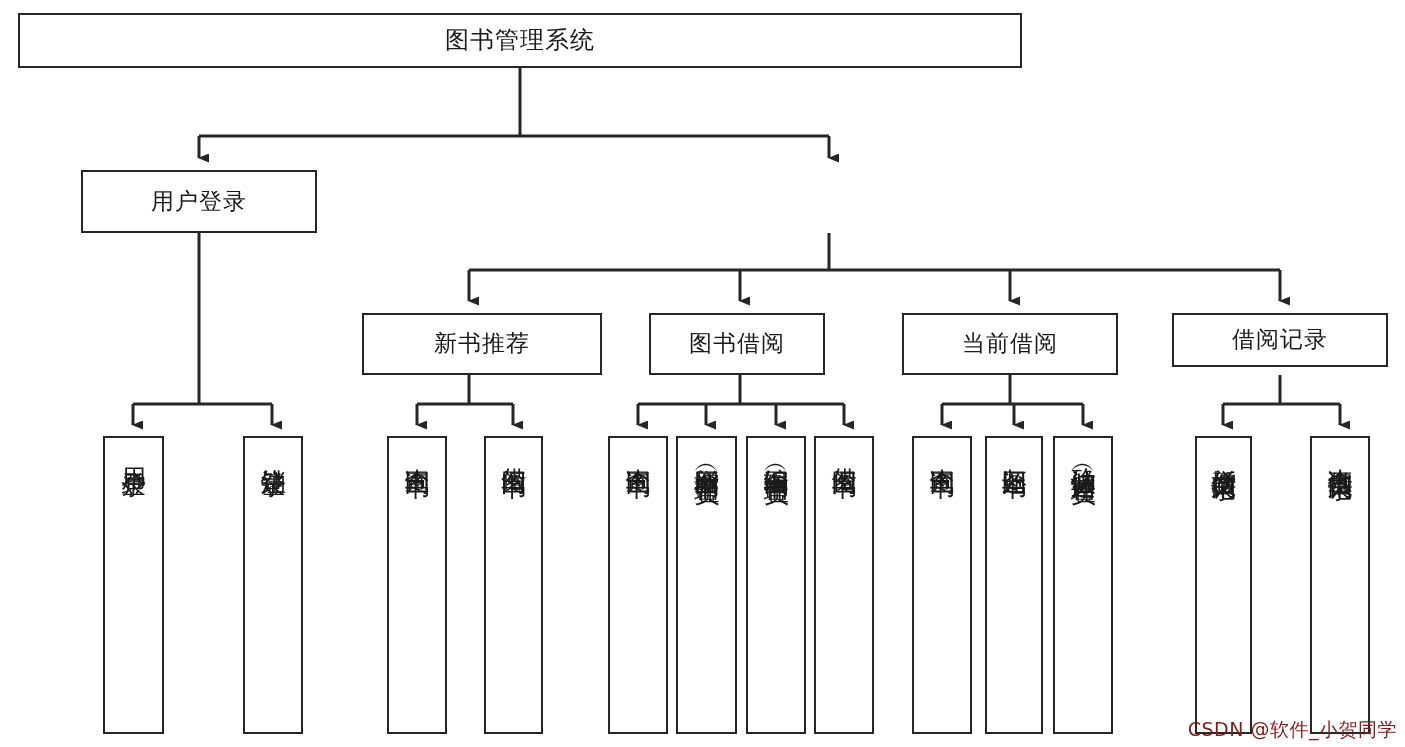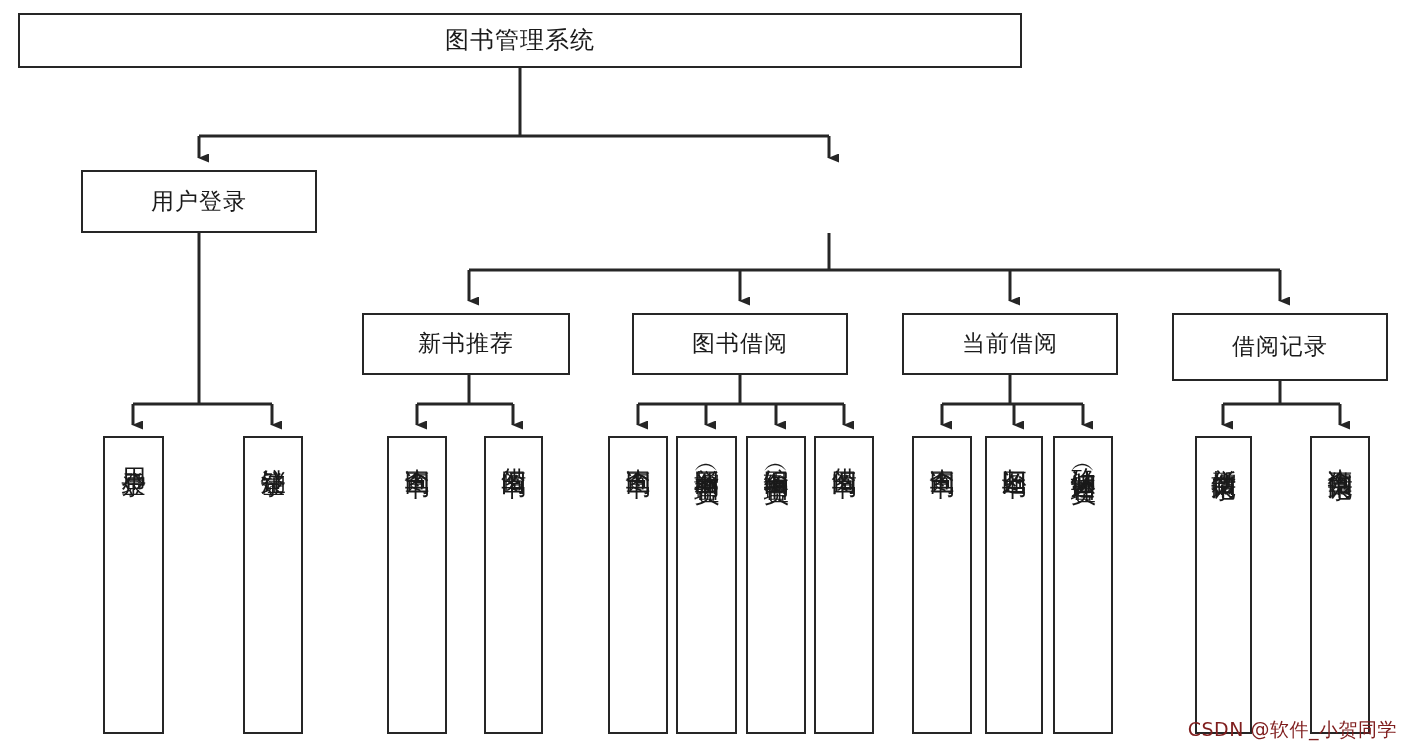--- a/index.html
+++ b/index.html
@@ -131,7 +131,7 @@
     <span>用户登录</span>
   </div>
 
-  <div class="node horizontal" style="left:362px; top:313px; width:208px; height:62px;">
+  <div class="node horizontal" style="left:362px; top:313px; width:240px; height:62px;">
     <span>新书推荐</span>
   </div>
   <div class="node horizontal" style="left:632px; top:313px; width:216px; height:62px;">

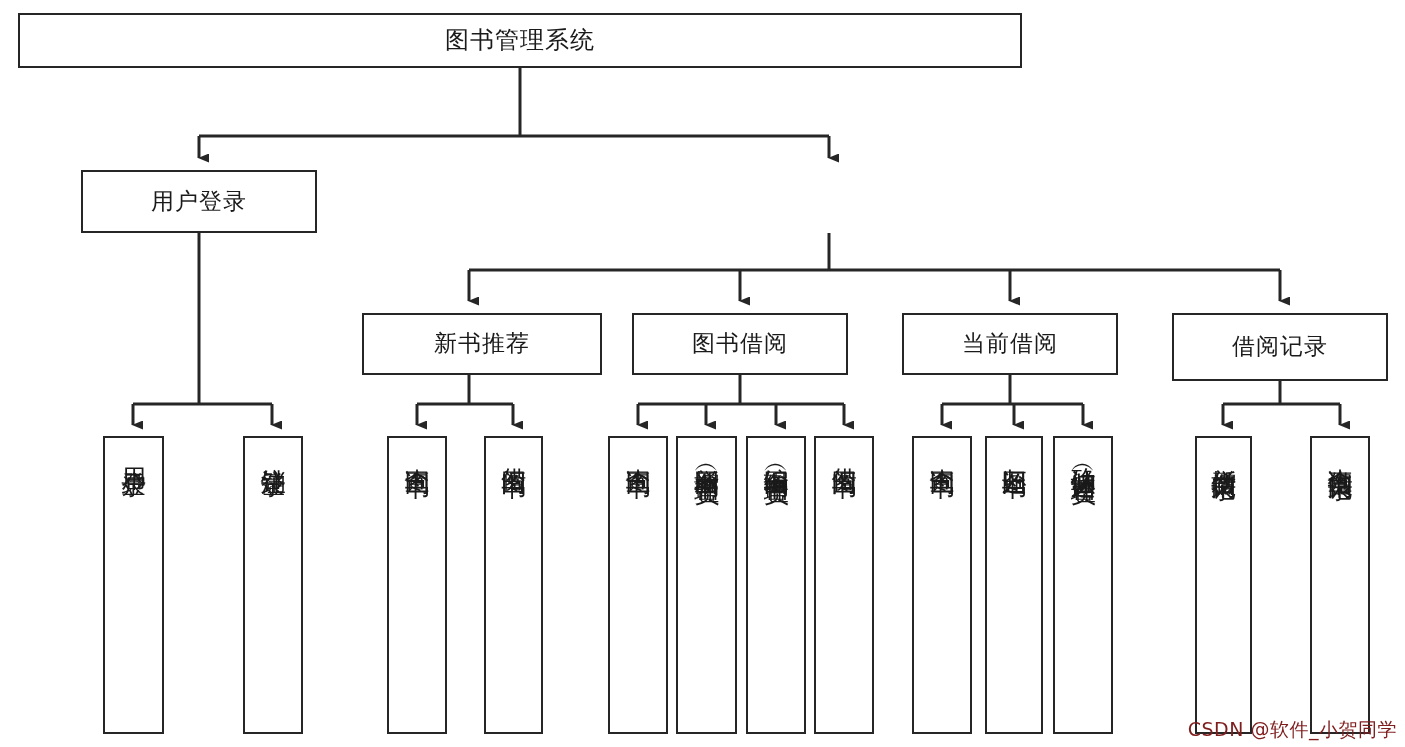--- a/index.html
+++ b/index.html
@@ -134,7 +134,7 @@
   <div class="node horizontal" style="left:362px; top:313px; width:240px; height:62px;">
     <span>新书推荐</span>
   </div>
-  <div class="node horizontal" style="left:632px; top:313px; width:216px; height:62px;">
+  <div class="node horizontal" style="left:649px; top:313px; width:176px; height:62px;">
     <span>图书借阅</span>
   </div>
   <div class="node horizontal" style="left:902px; top:313px; width:216px; height:62px;">

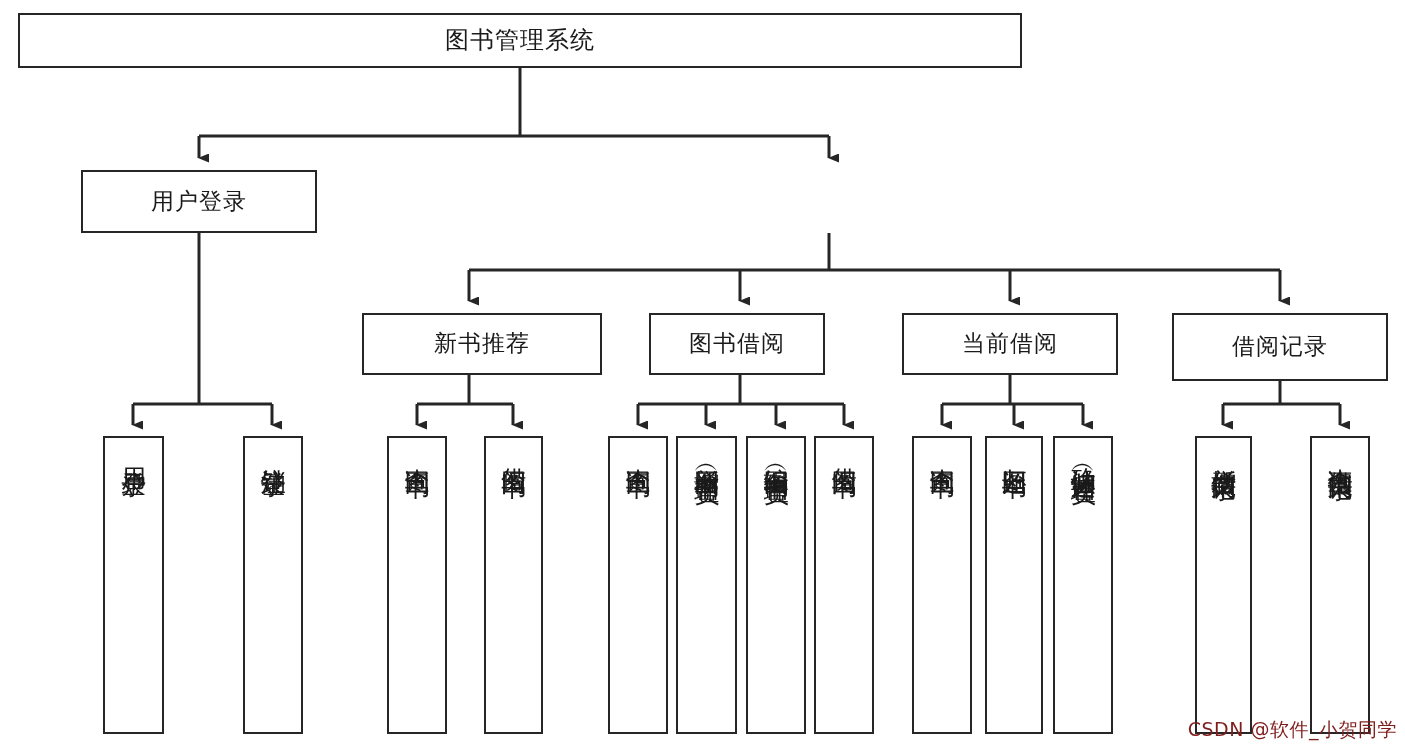--- a/index.html
+++ b/index.html
@@ -140,7 +140,7 @@
   <div class="node horizontal" style="left:902px; top:313px; width:216px; height:62px;">
     <span>当前借阅</span>
   </div>
-  <div class="node horizontal" style="left:1172px; top:313px; width:216px; height:68px;">
+  <div class="node horizontal" style="left:1172px; top:313px; width:216px; height:54px;">
     <span>借阅记录</span>
   </div>
 

